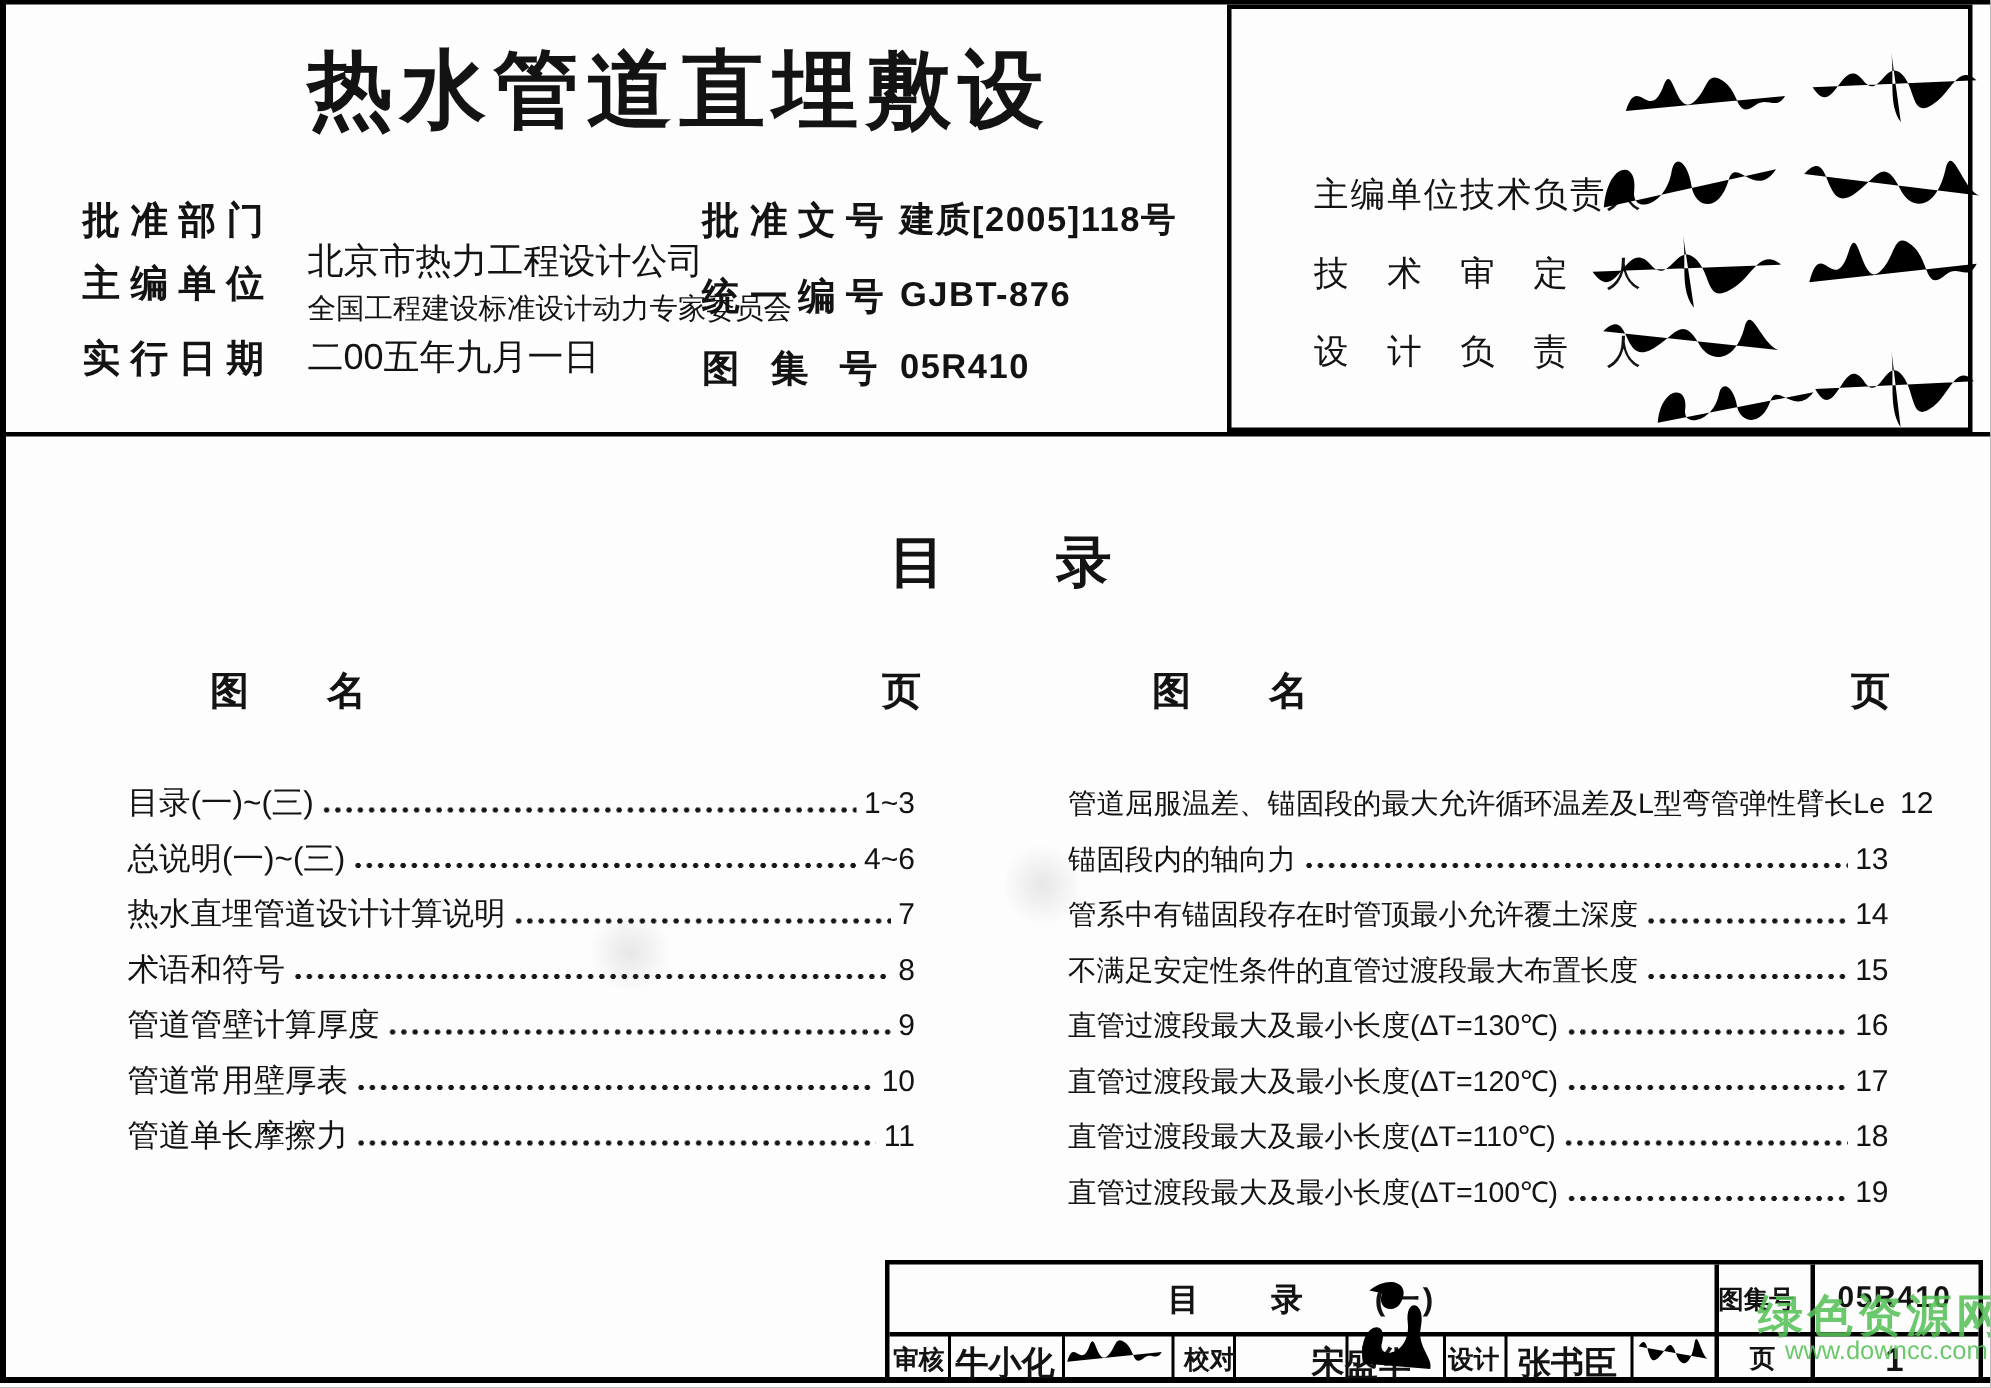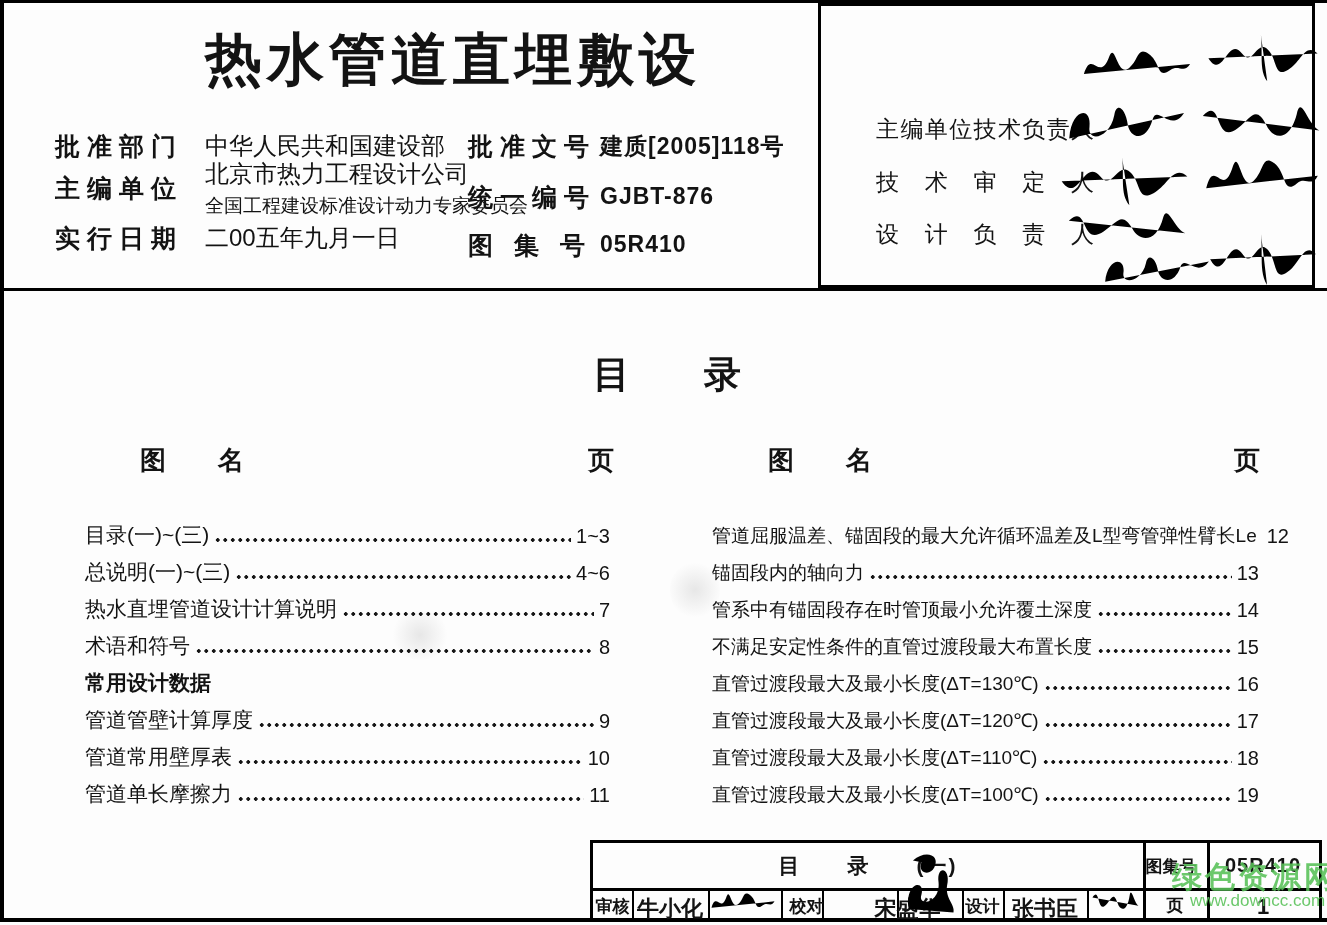--- a/index.html
+++ b/index.html
@@ -75,7 +75,6 @@
   <div class="abs doc-title">热水管道直埋敷设</div>
 
   <div class="abs m-label" style="left:55px;top:130px;">批准部门</div>
-  <div class="abs m-value" style="left:205px;top:130px;">中华人民共和国建设部</div>
 
   <div class="abs m-label" style="left:55px;top:172px;">主编单位</div>
   <div class="abs m-value" style="left:205px;top:158px;">北京市热力工程设计公司</div>

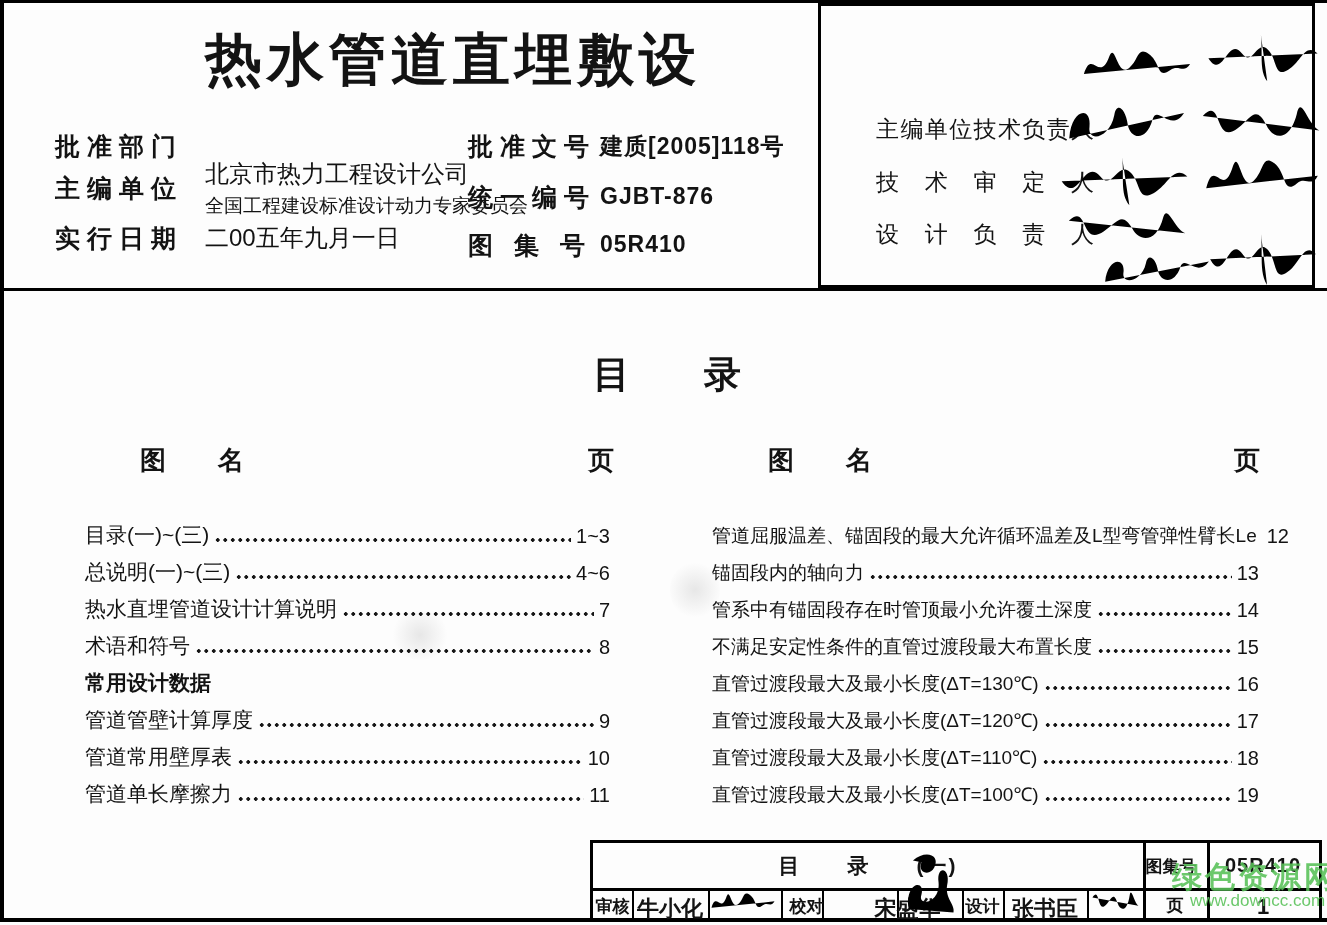--- a/index.html
+++ b/index.html
@@ -152,9 +152,6 @@
         <span class="toc-title">术语和符号</span>
         <span class="leader"></span>
         <span class="toc-page">8</span>
-      </div>
-      <div class="toc-row section">
-        <span class="toc-title">常用设计数据</span>
       </div>
       <div class="toc-row">
         <span class="toc-title">管道管壁计算厚度</span>

